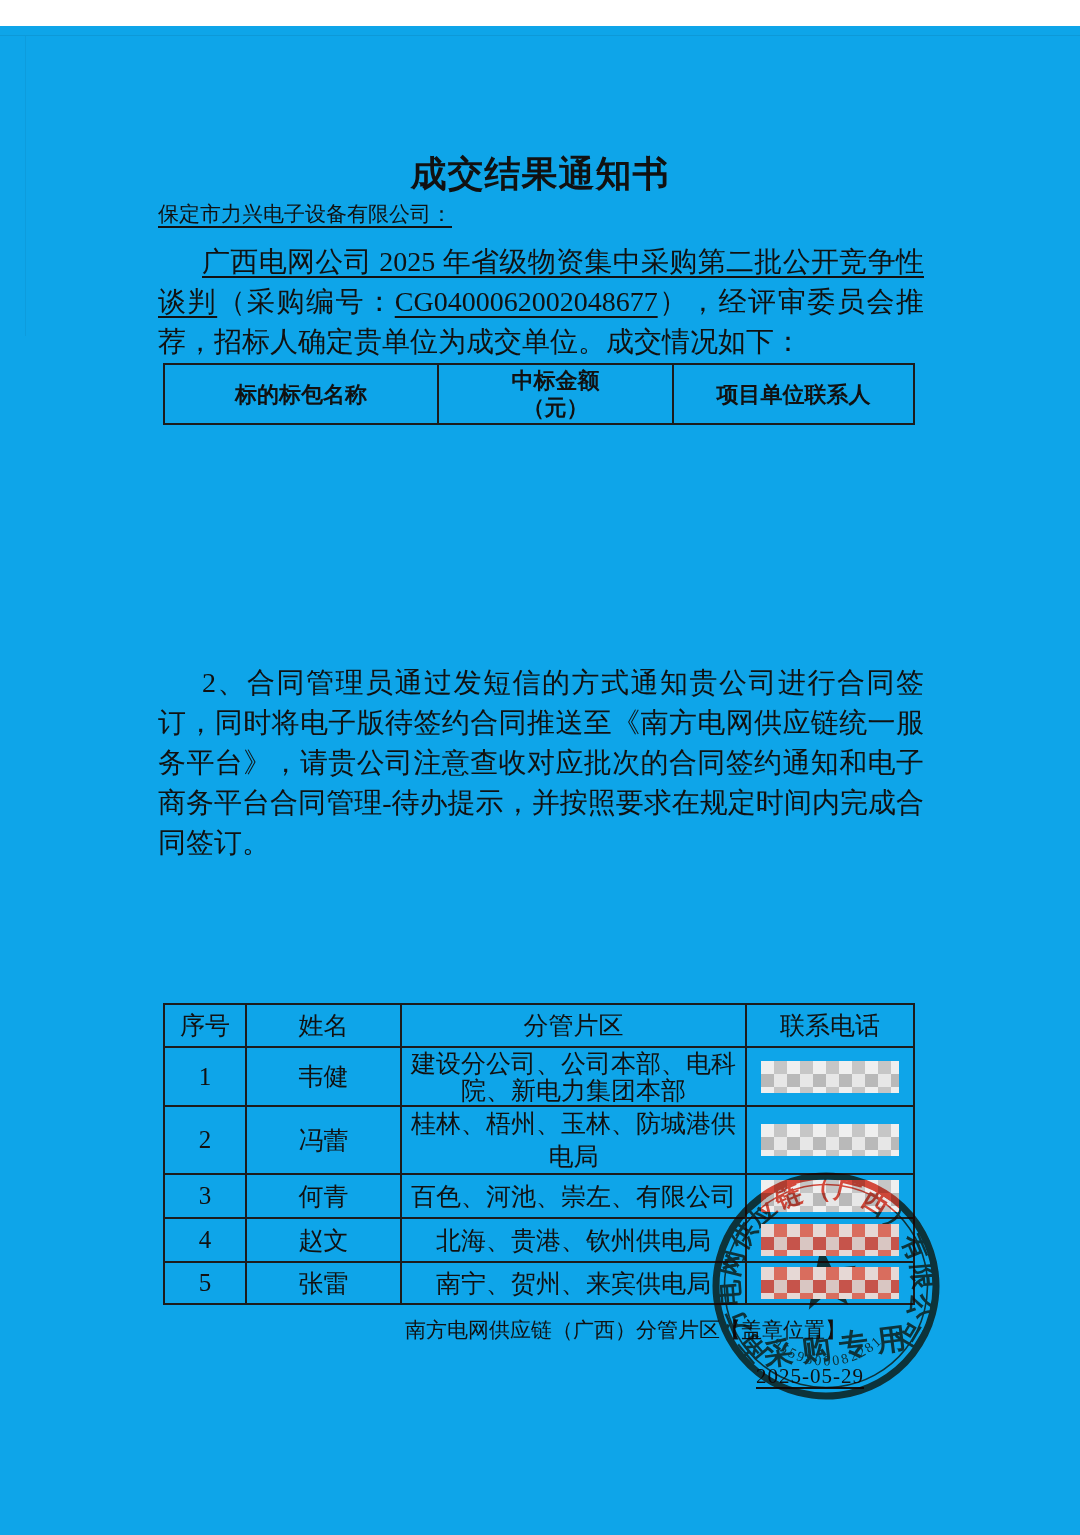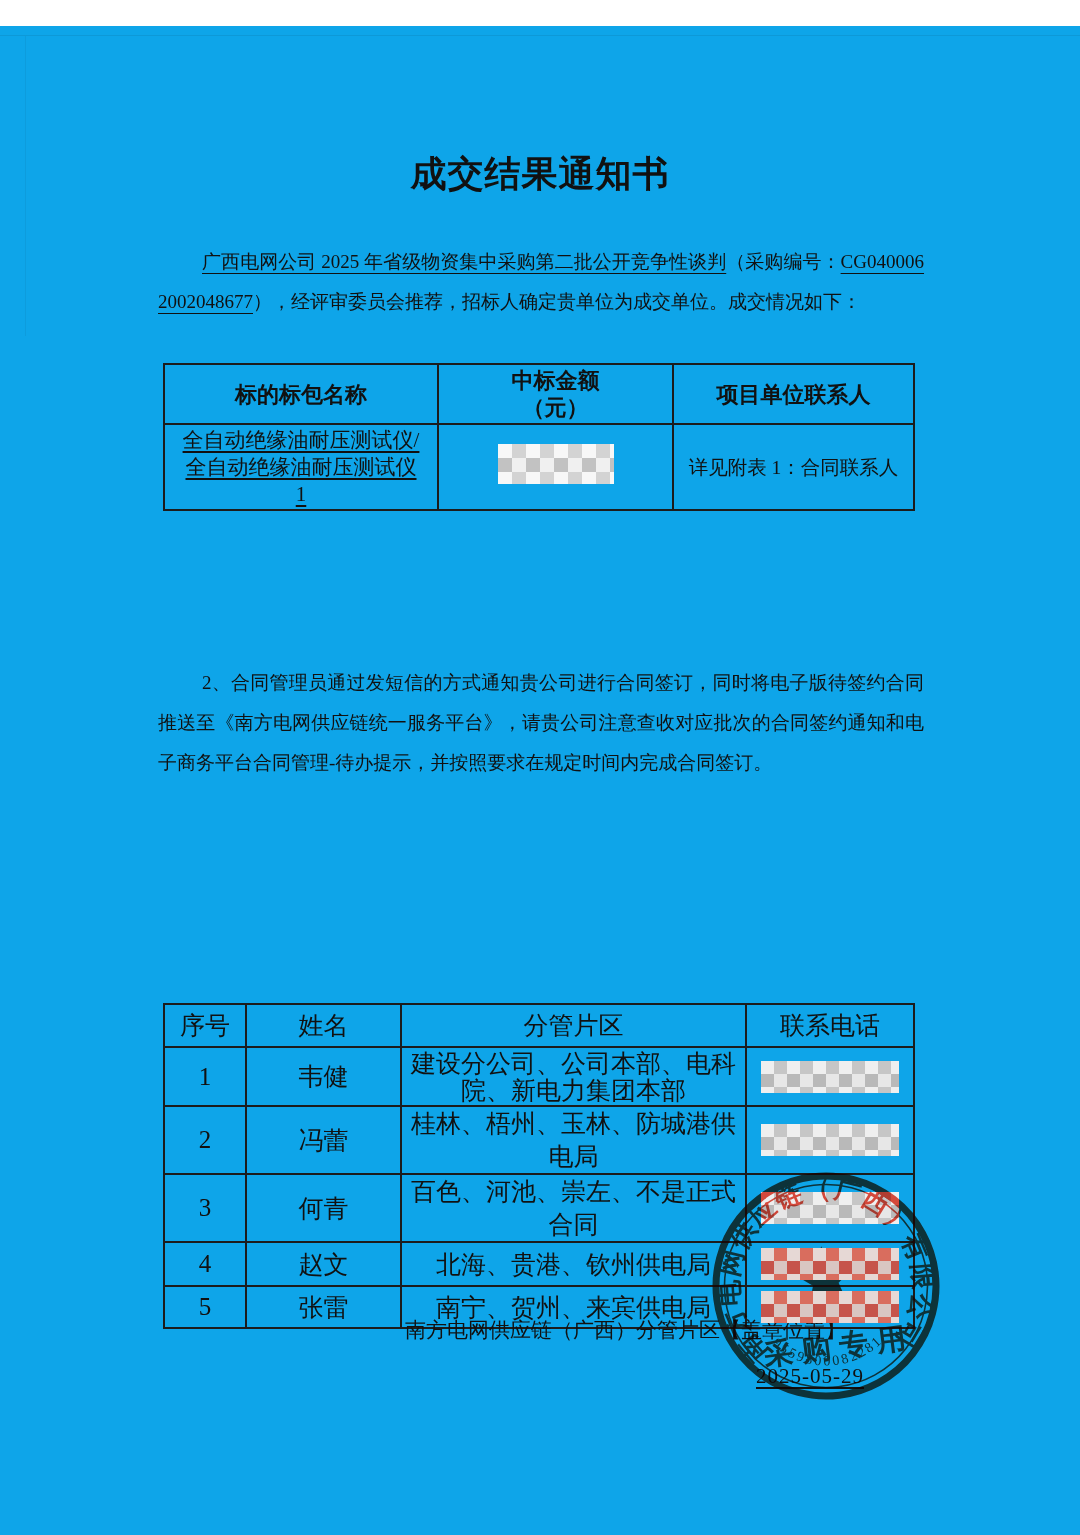--- a/index.html
+++ b/index.html
@@ -78,6 +78,7 @@
 
   <div class="doc-title">成交结果通知书</div>
 
+  <div class="recipient">保定市力兴电子设备有限公司：</div>
 
   <div class="para intro"><span class="u">广西电网公司 2025 年省级物资集中采购第二批公开竞争性谈判</span><span>（采购编号：</span><span class="u">CG0400062002048677</span><span>），经评审委员会推荐，招标人确定贵单位为成交单位。成交情况如下：</span></div>
 

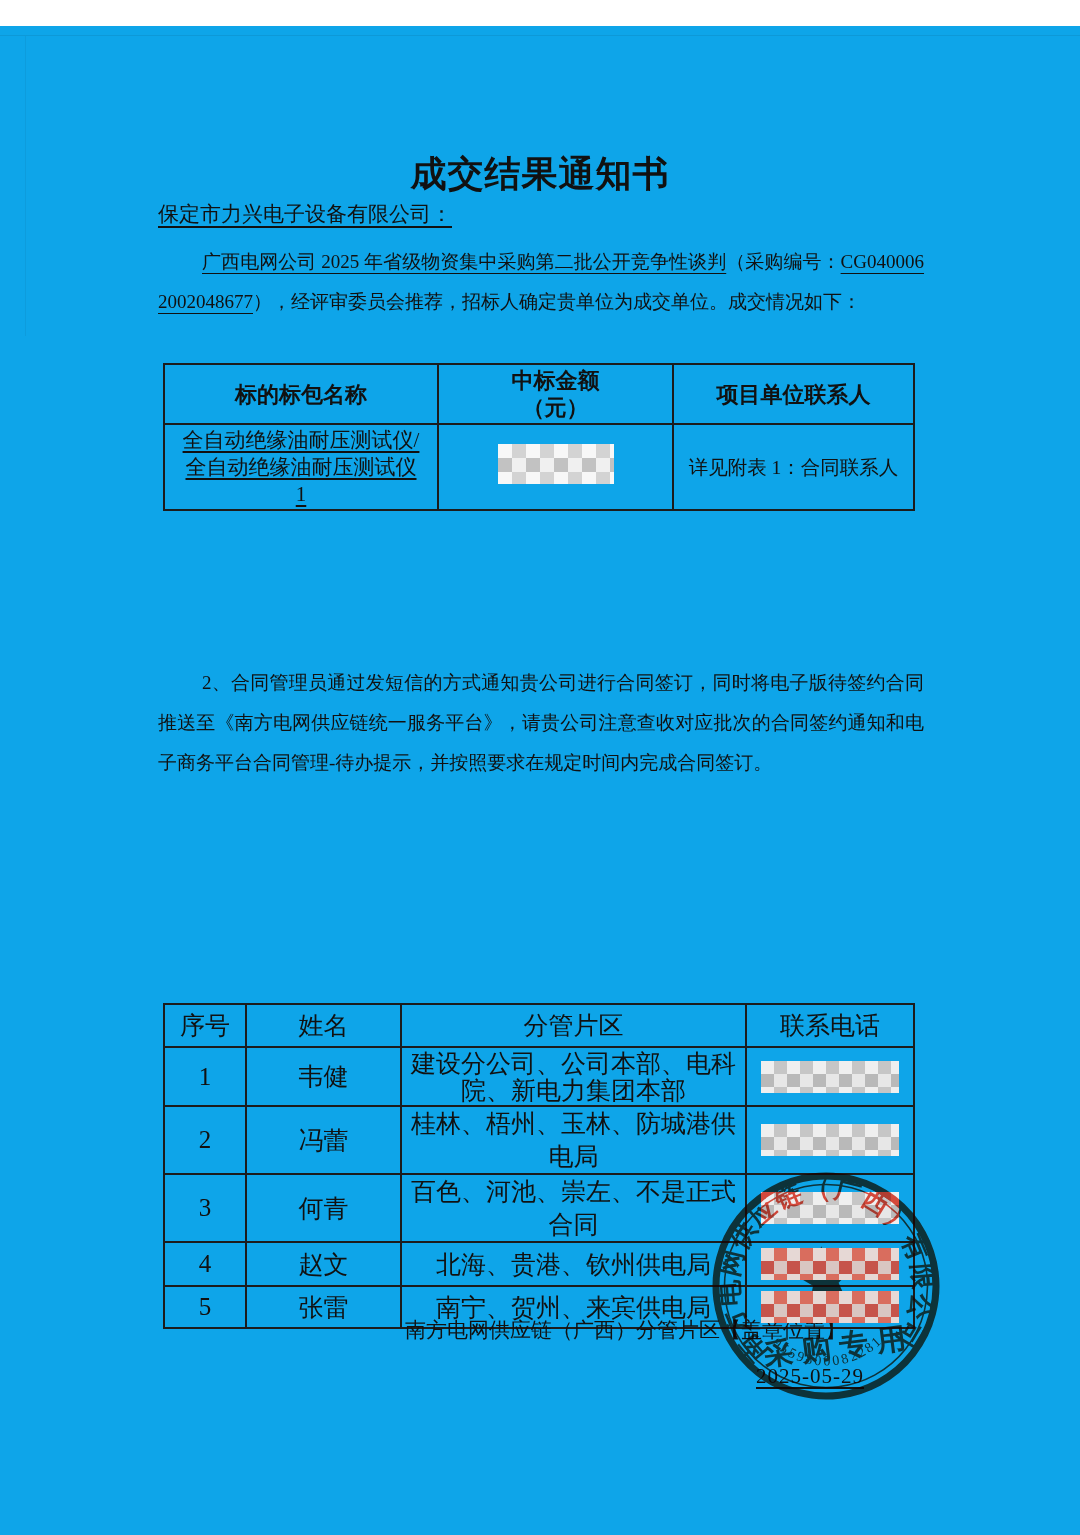--- a/index.html
+++ b/index.html
@@ -19,7 +19,7 @@
     text-decoration:underline;text-underline-offset:5px;
   }
   .para{
-    position:absolute;left:158px;width:766px;font-size:19px;line-height:40px;
+    position:absolute;left:158px;width:766px;font-size:28px;line-height:40px;
     text-align:justify;text-indent:44px;word-break:break-all;
   }
   .intro{top:216px;}

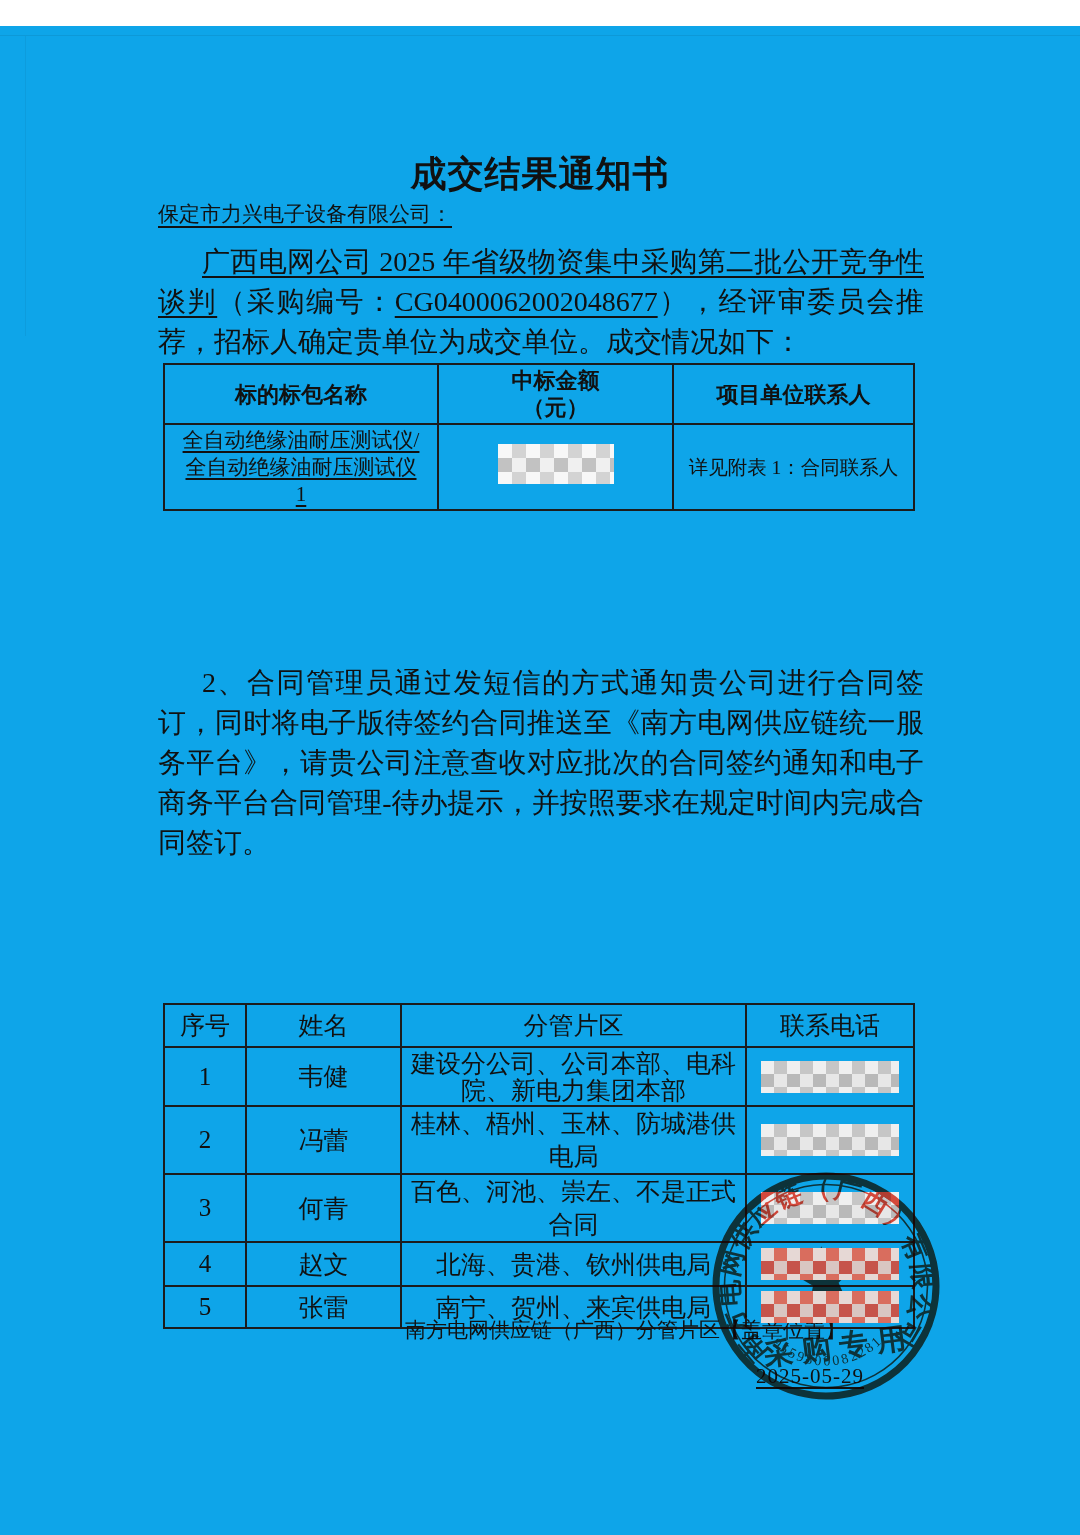--- a/index.html
+++ b/index.html
@@ -97,15 +97,6 @@
           </th>
       <th>项目单位联系人</th>
     </tr>
-    <tr>
-      <td>
-        <span class="pkg-line">全自动绝缘油耐压测试仪/</span>
-        <span class="pkg-line">全自动绝缘油耐压测试仪</span>
-        <span class="pkg-line">1</span>
-      </td>
-      <td><span class="mosaic mosaic-light amount-redacted"></span></td>
-      <td class="contact-cell">详见附表 1：合同联系人</td>
-    </tr>
   </tbody>
     </table>
 

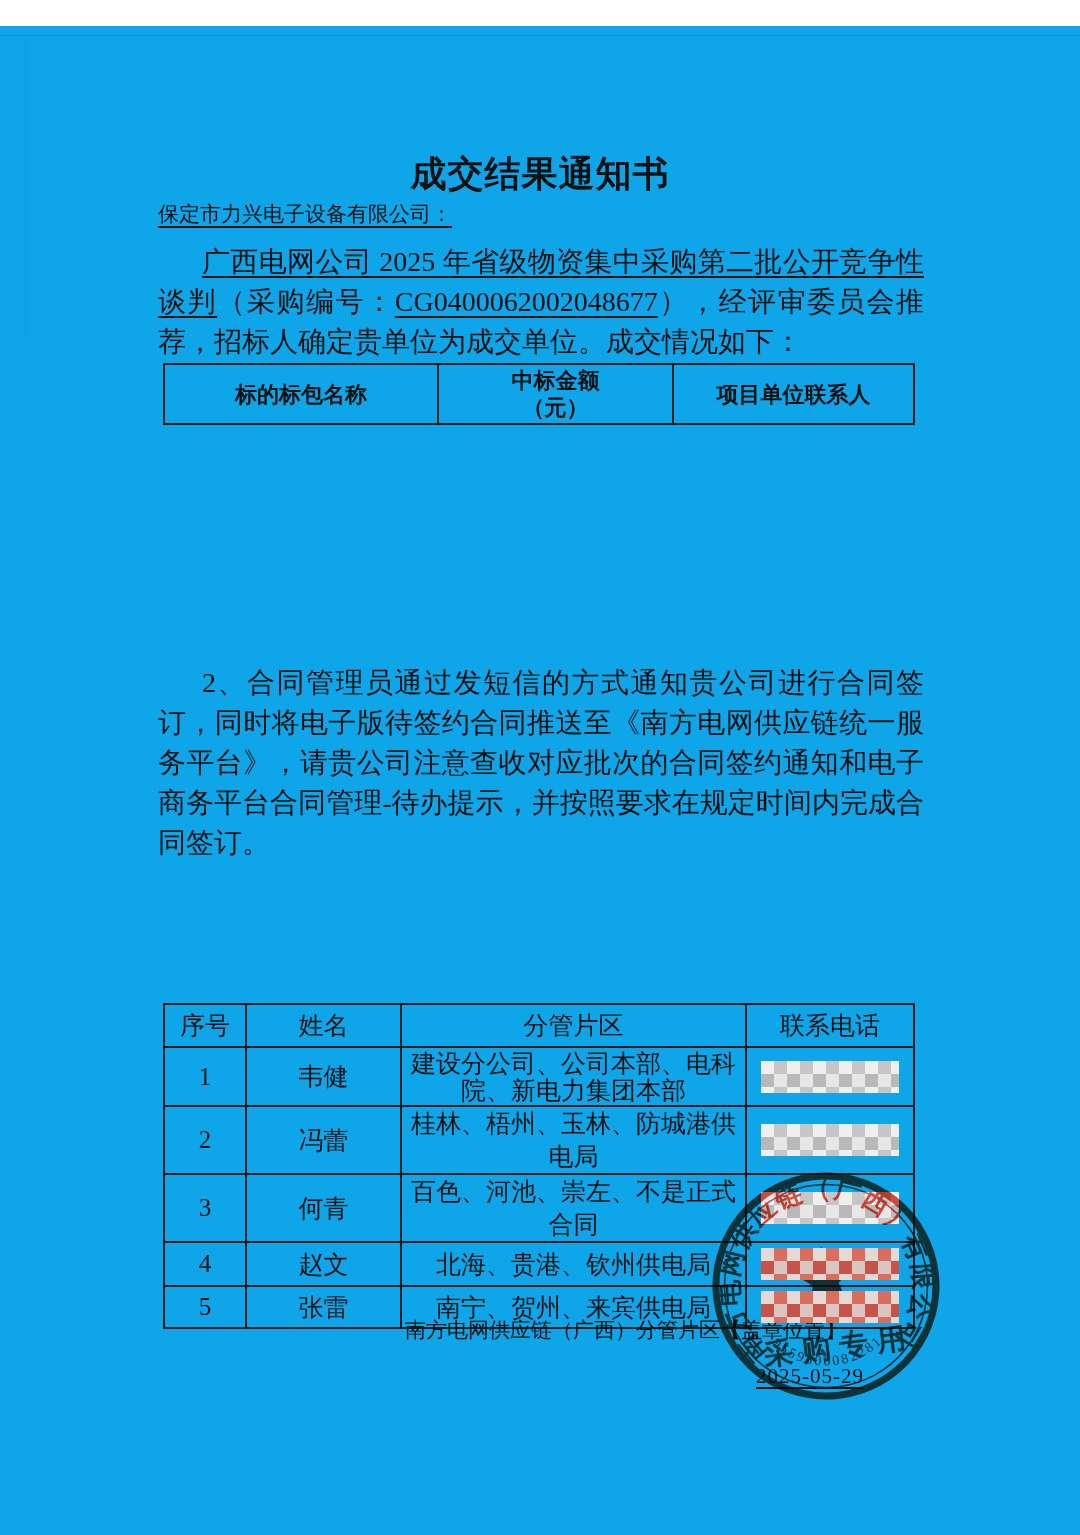--- a/index.html
+++ b/index.html
@@ -132,7 +132,7 @@
     <tr class="r3">
       <td>3</td>
       <td>何青</td>
-      <td>百色、河池、崇左、不是正式合同</td>
+      <td>百色、河池、崇左、有限公司</td>
       <td><span class="mosaic phone-redacted"></span></td>
     </tr>
     <tr class="r4">

